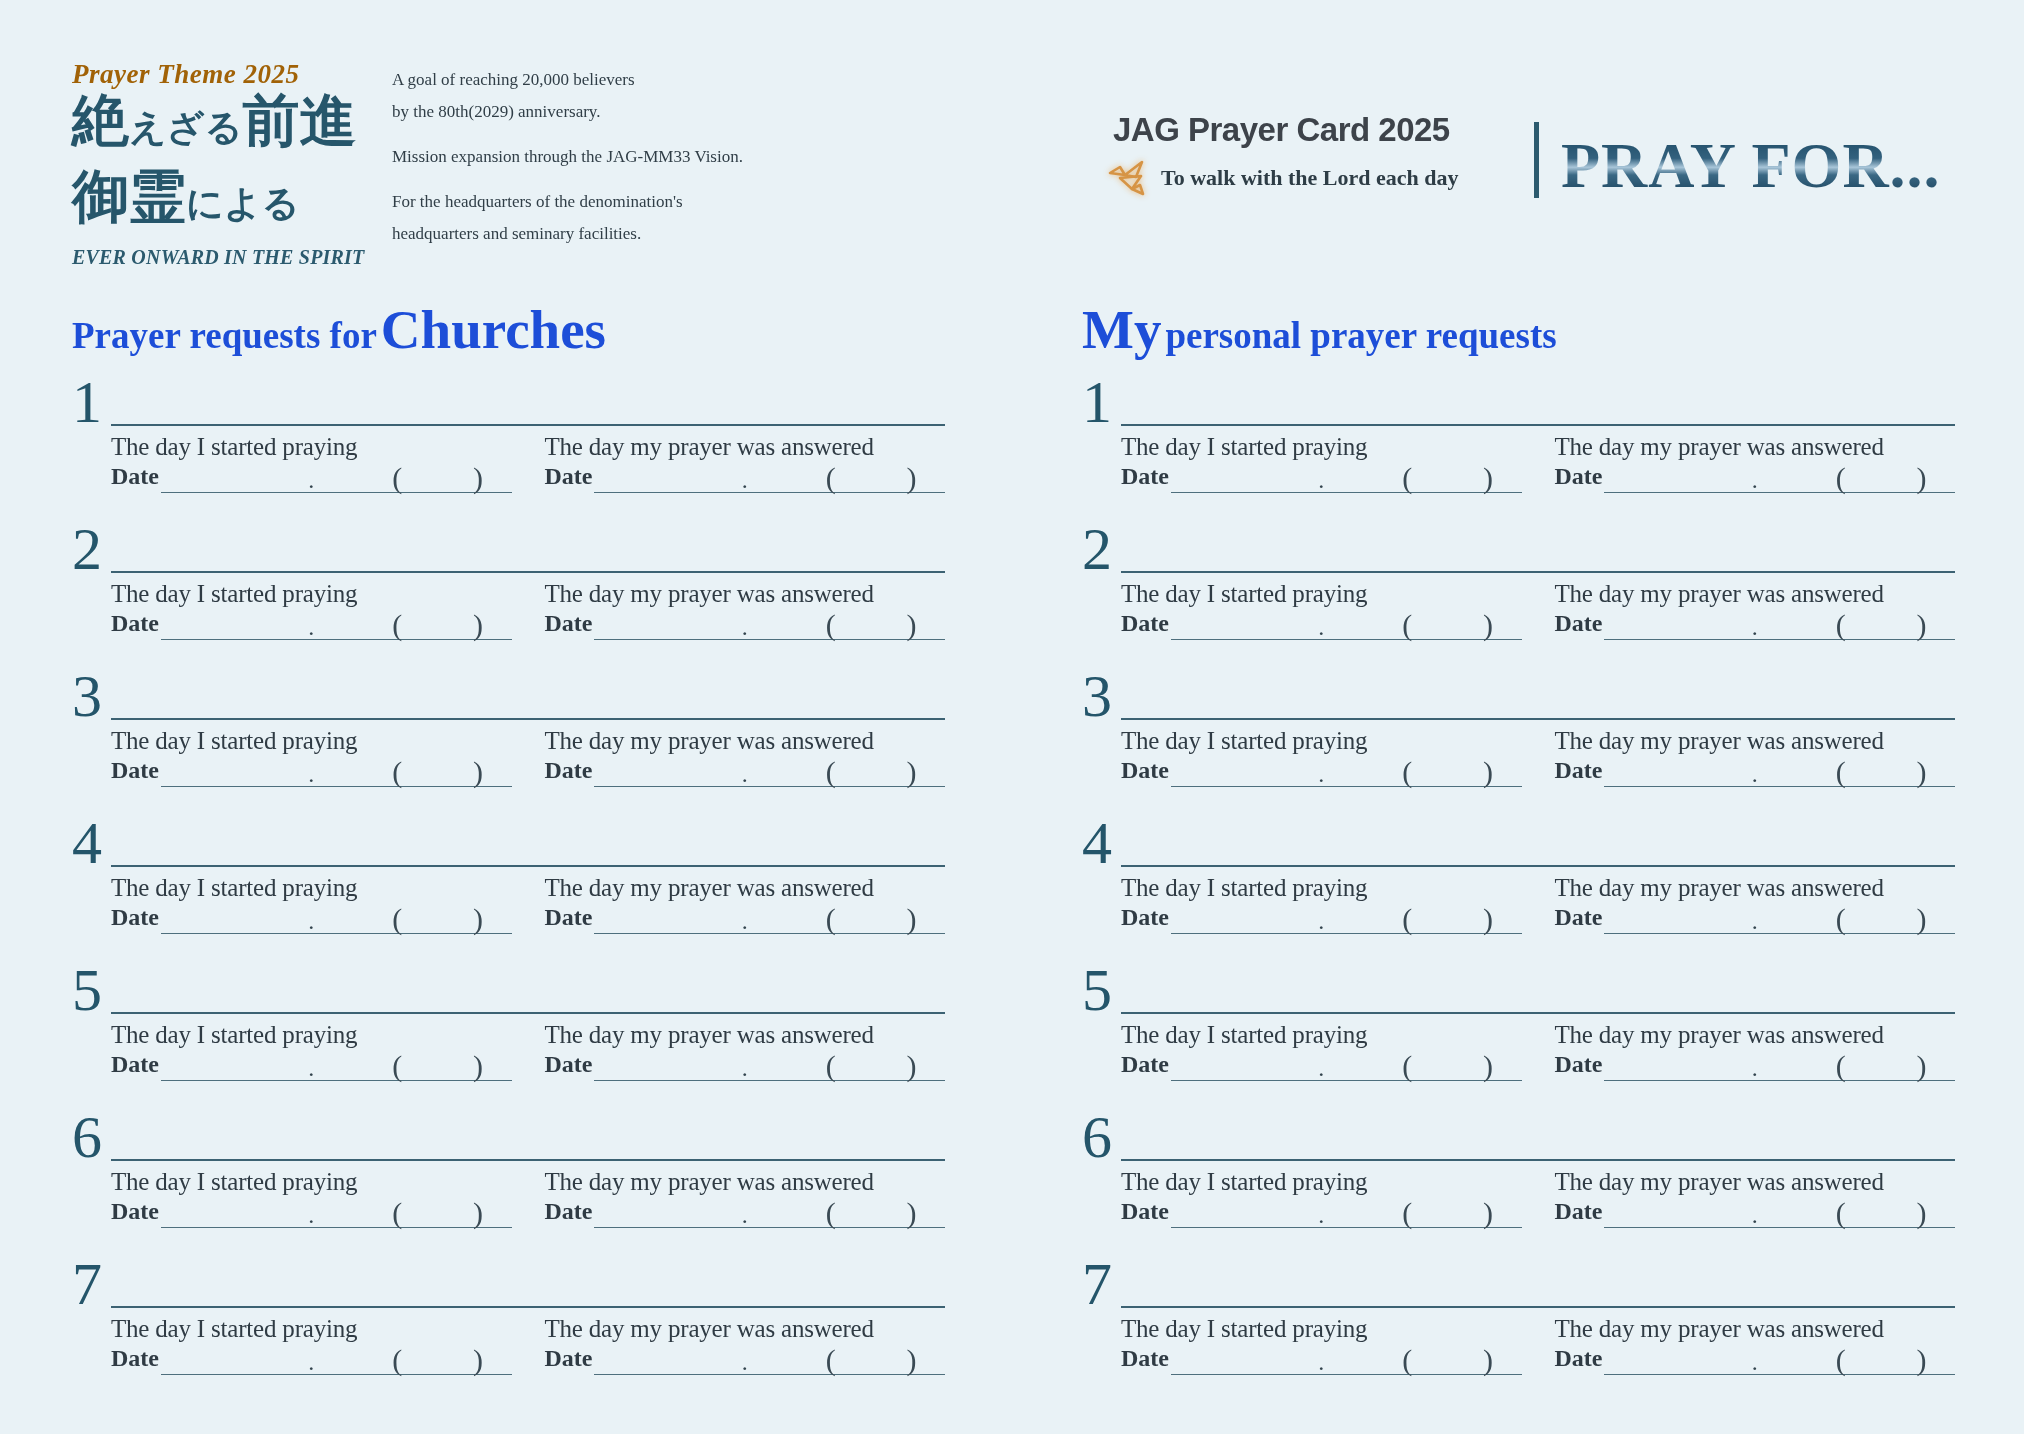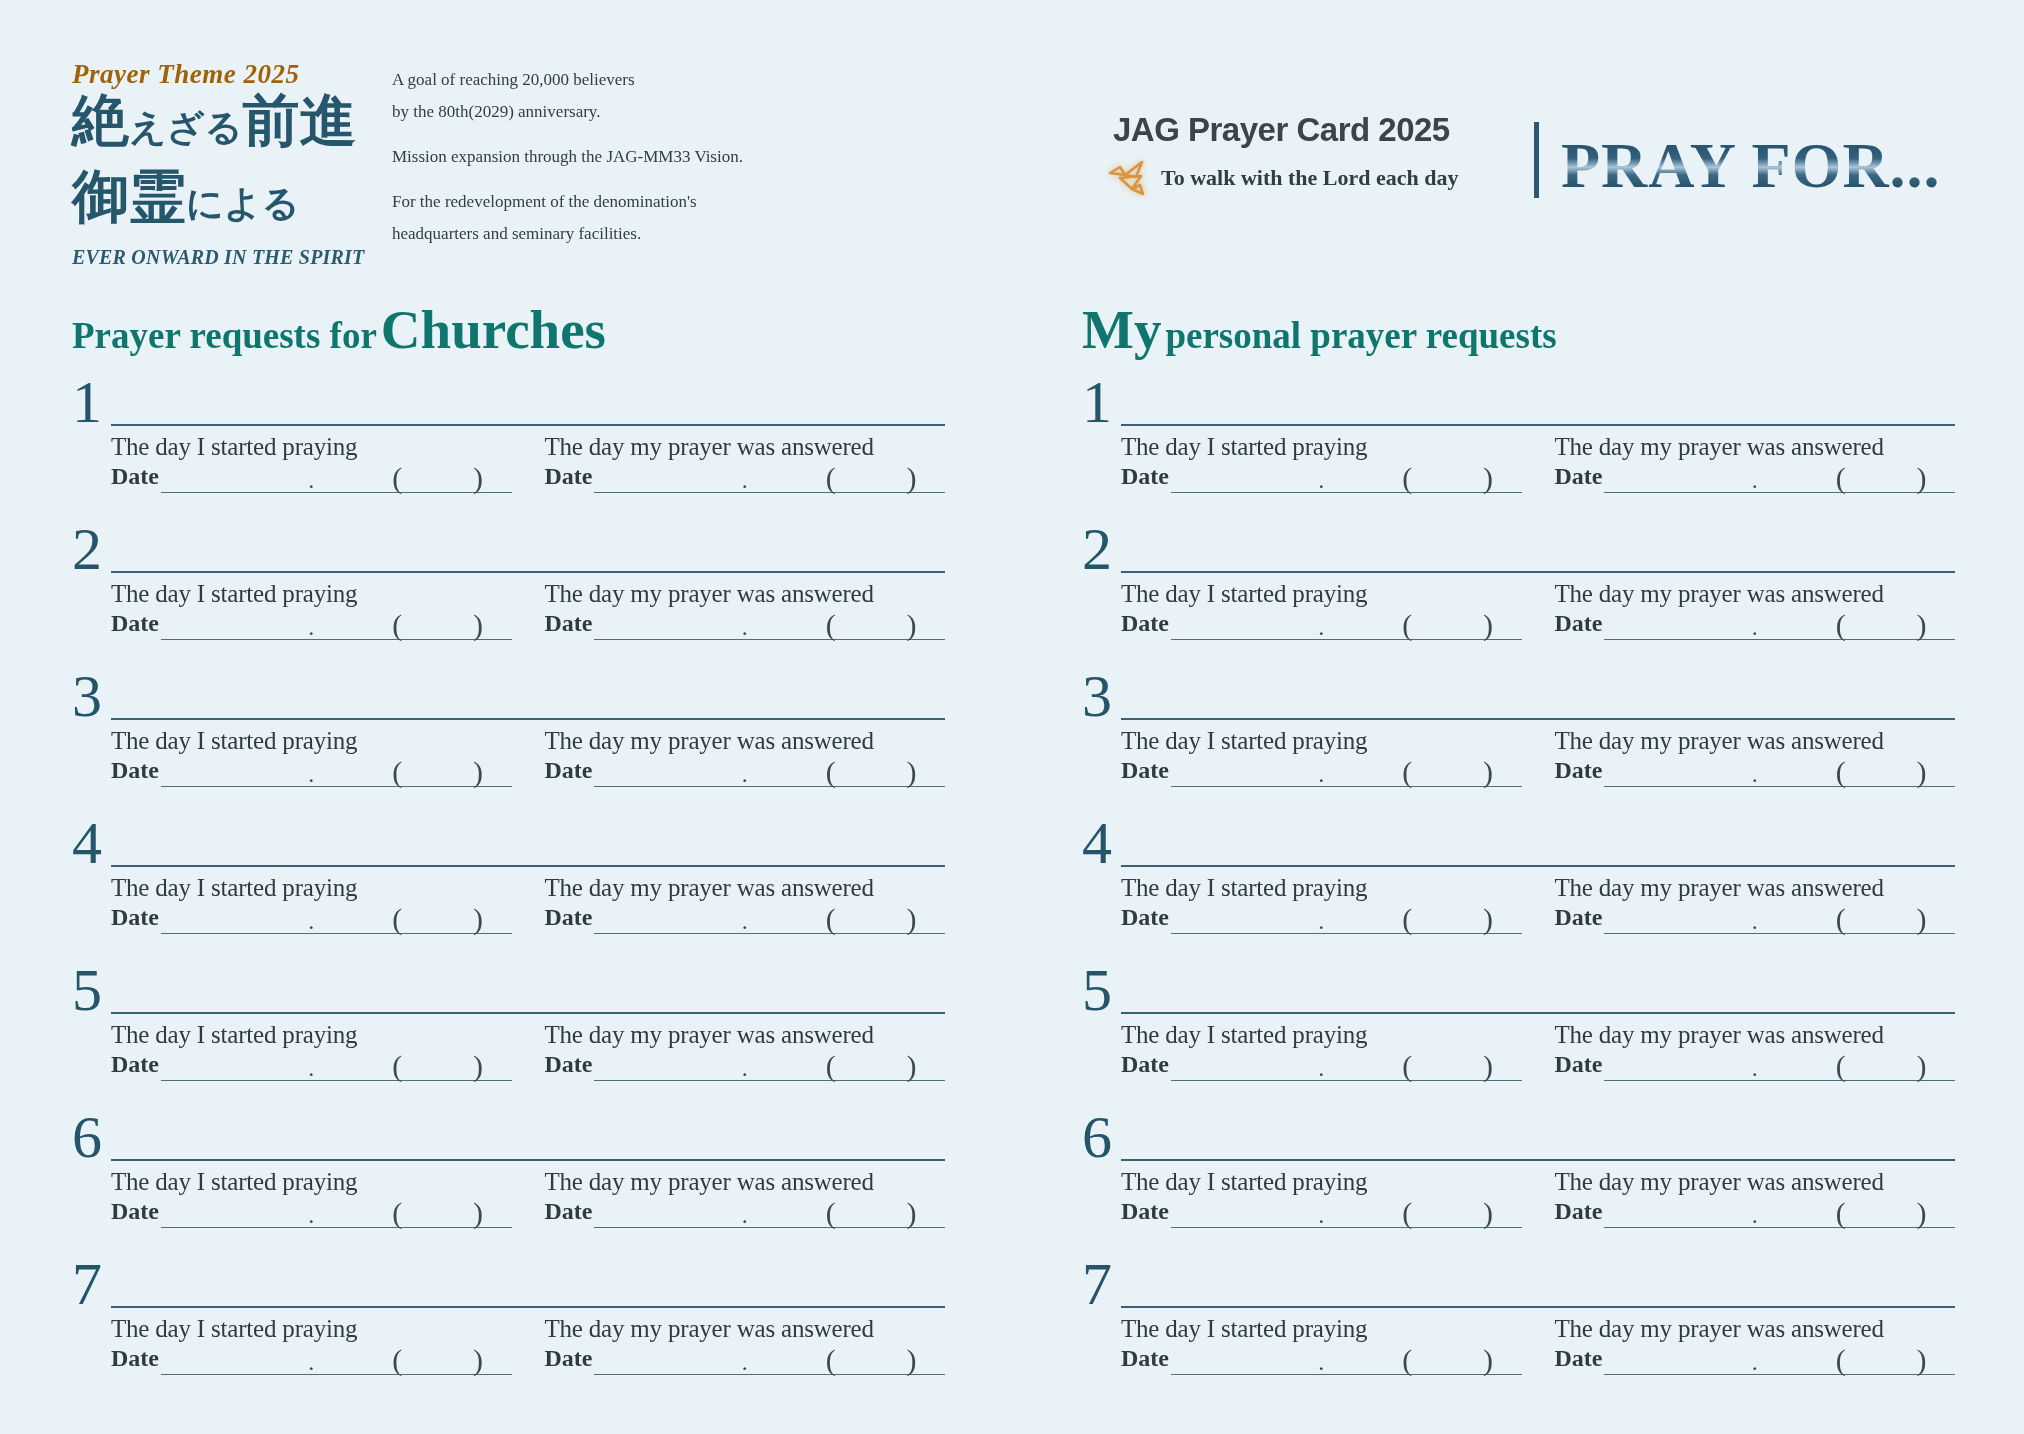--- a/index.html
+++ b/index.html
@@ -107,7 +107,7 @@
     <span>Mission expansion through the JAG-MM33 Vision.</span>
   </p>
   <p class="goal-p">
-    <span>For the redevelopment of the denomination's</span><br>
+    <span>For the headquarters of the denomination's</span><br>
     <span>headquarters and seminary facilities.</span>
   </p>
 </div>

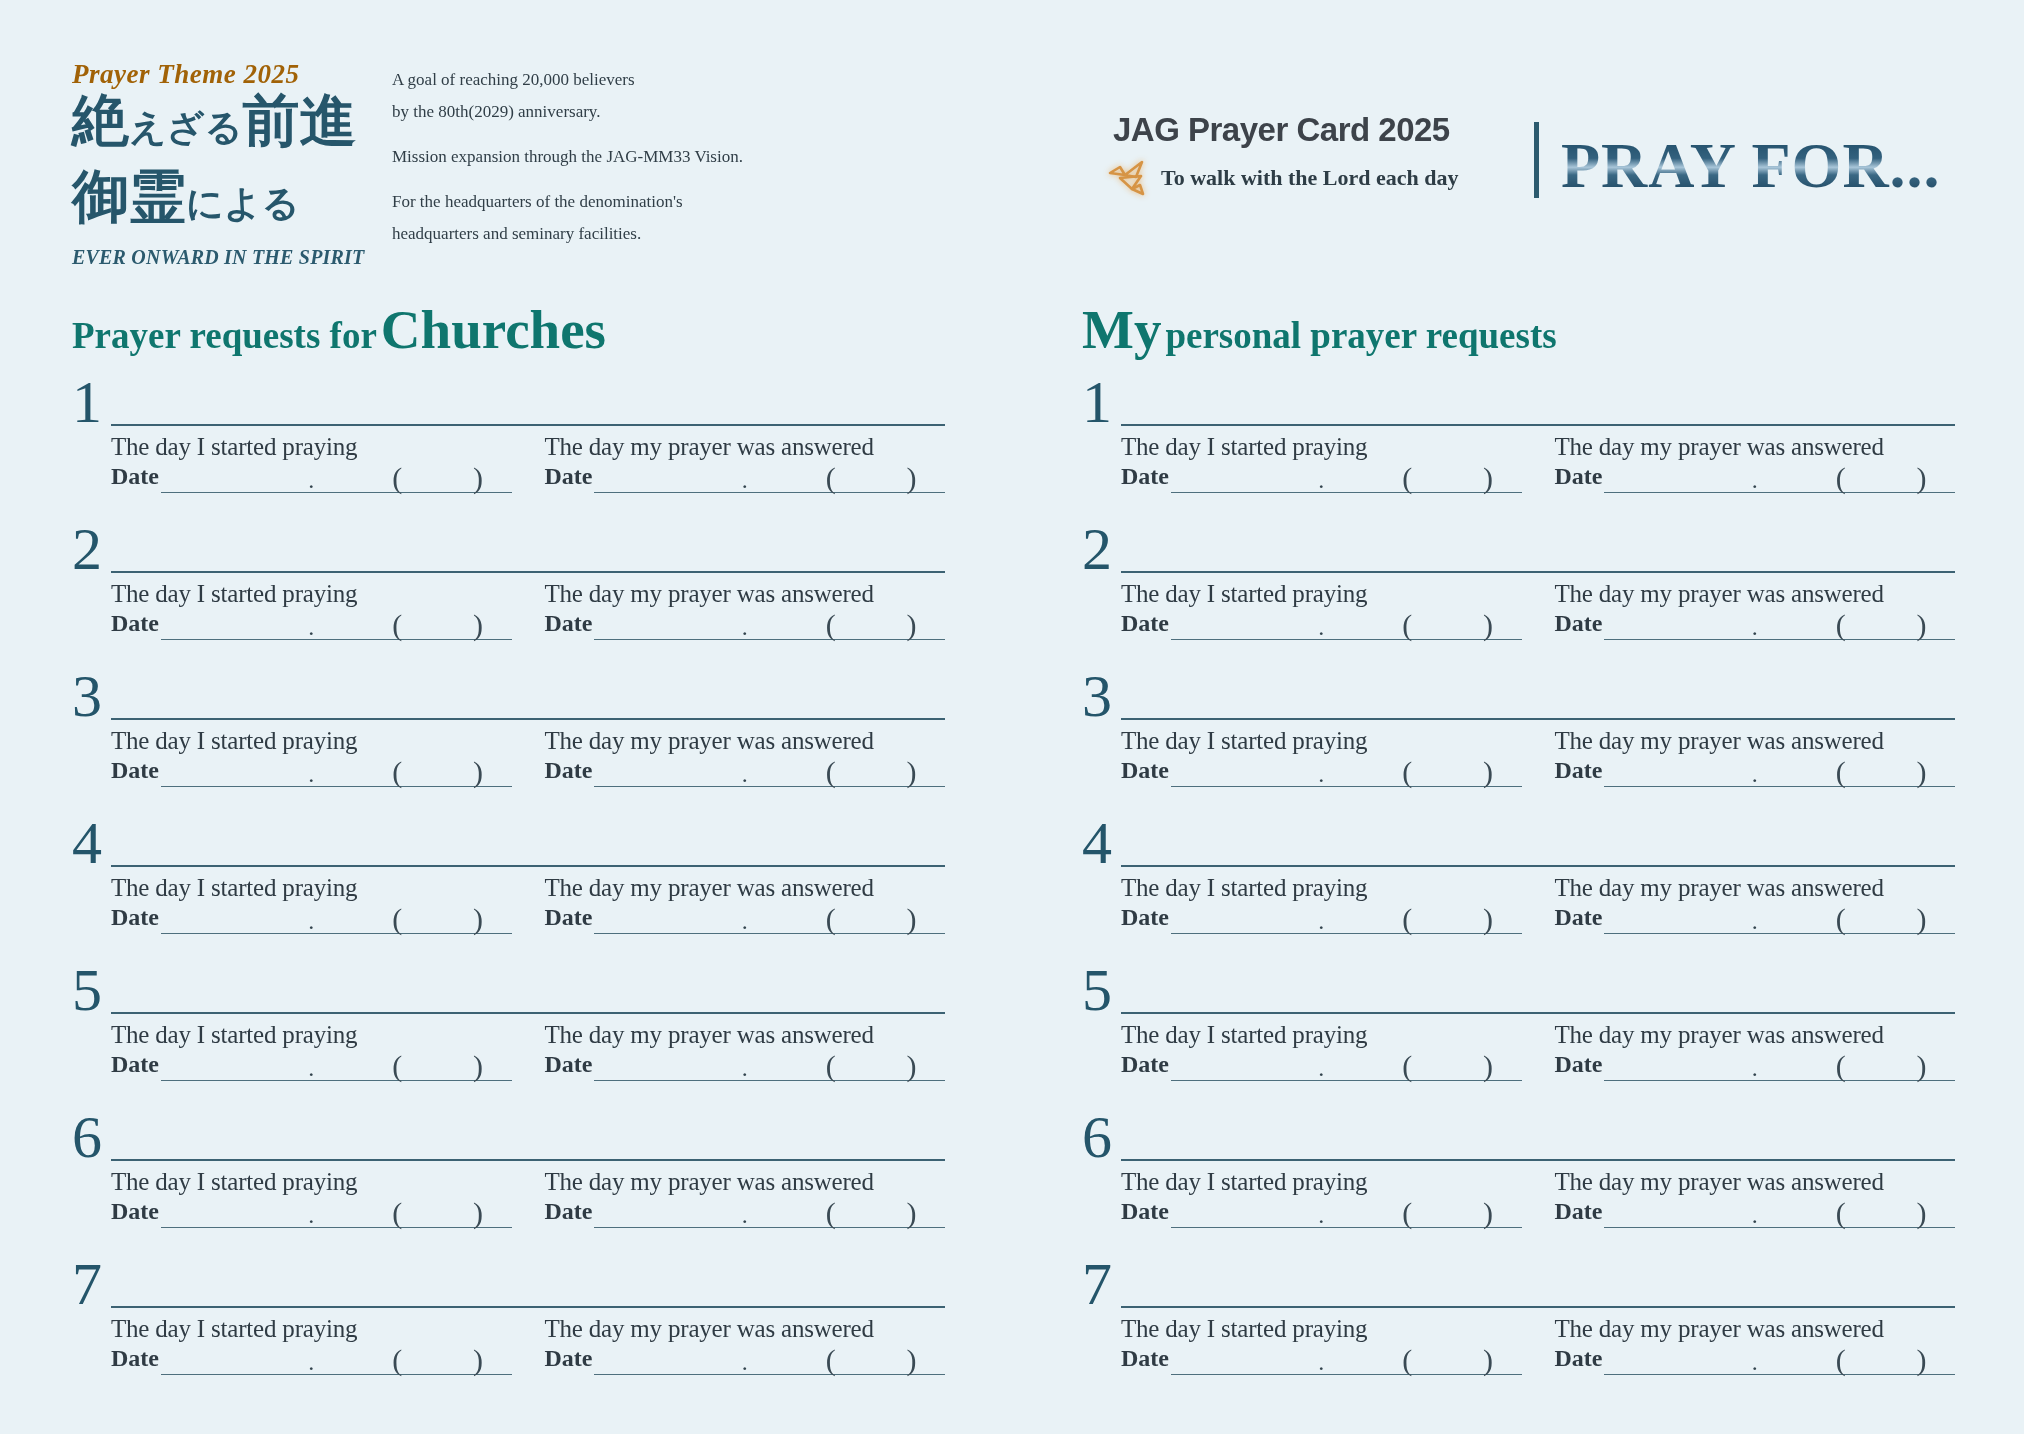--- a/index.html
+++ b/index.html
@@ -56,7 +56,7 @@
   .page{position:absolute;top:296px;width:873px;}
   #page-left{left:72px;}
   #page-right{left:1082px;}
-  .heading{height:72px;padding-top:2px;white-space:nowrap;color:#0f766e;}
+  .heading{height:72px;padding-top:2px;white-space:nowrap;color:#1d4ed8;}
   .h-normal{font-size:37px;font-weight:600;}
   .h-big{font-size:55px;font-weight:600;}
 

